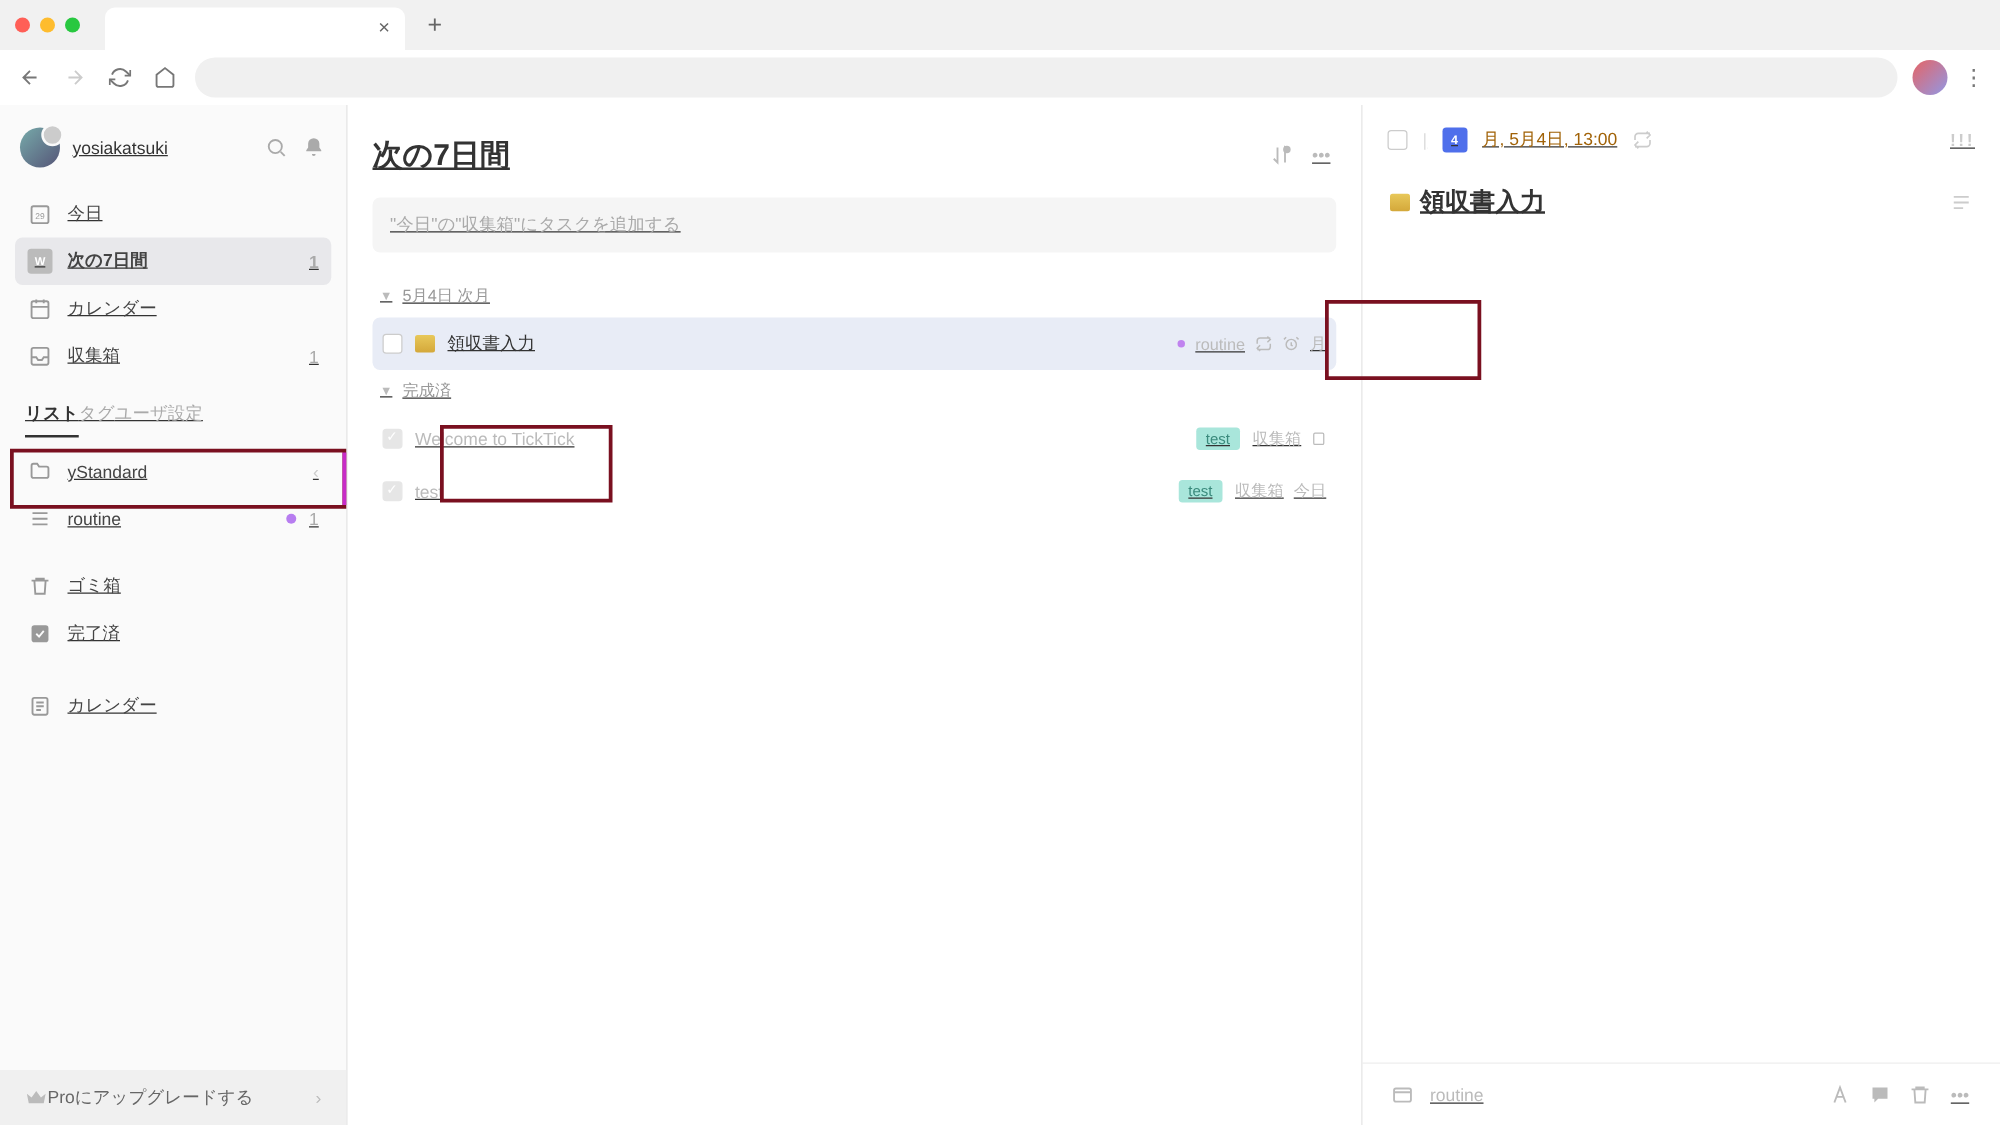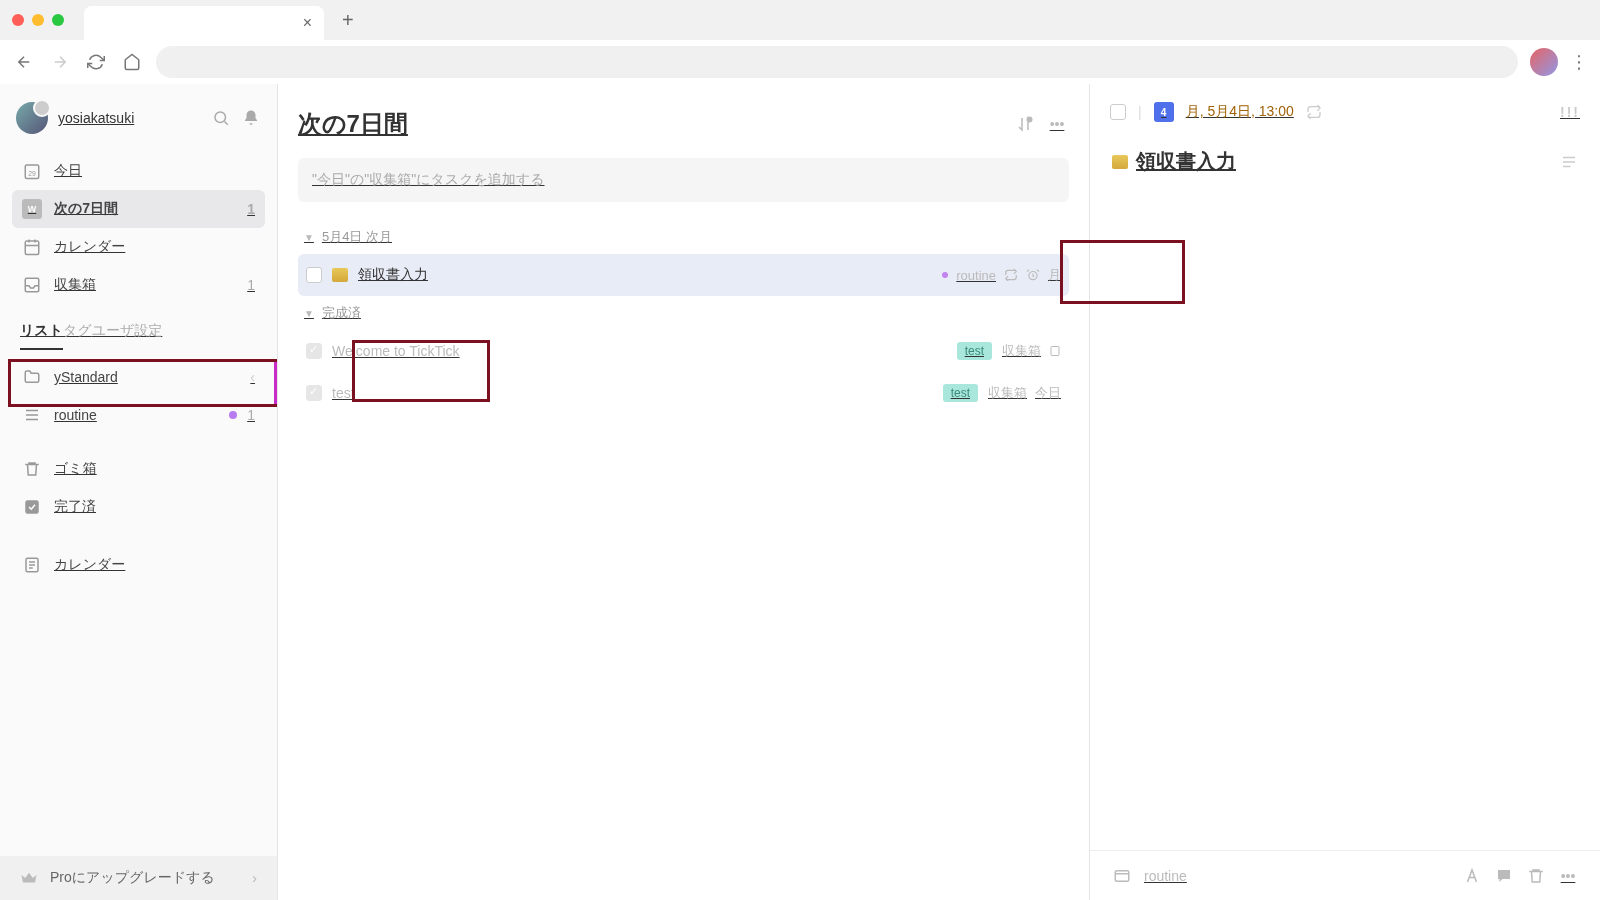--- a/index.html
+++ b/index.html
@@ -56,7 +56,7 @@
 
 
 .sb-bottom { margin-top: 8px; padding: 0 12px; }
-.sb-footer { position: absolute; bottom: 0; left: 0; right: 0; height: 44px; background: #f0f0f0; display: flex; align-items: center; padding: 0 20px; gap: 12px; color: #666; }
+.sb-footer { position: absolute; bottom: 0; left: 0; right: 0; height: 44px; background: #f0f0f0; display: flex; align-items: center; padding: 0 20px; color: #666; }
 .sb-footer .chev-r { margin-left: auto; color: #bbb; }
 
 

